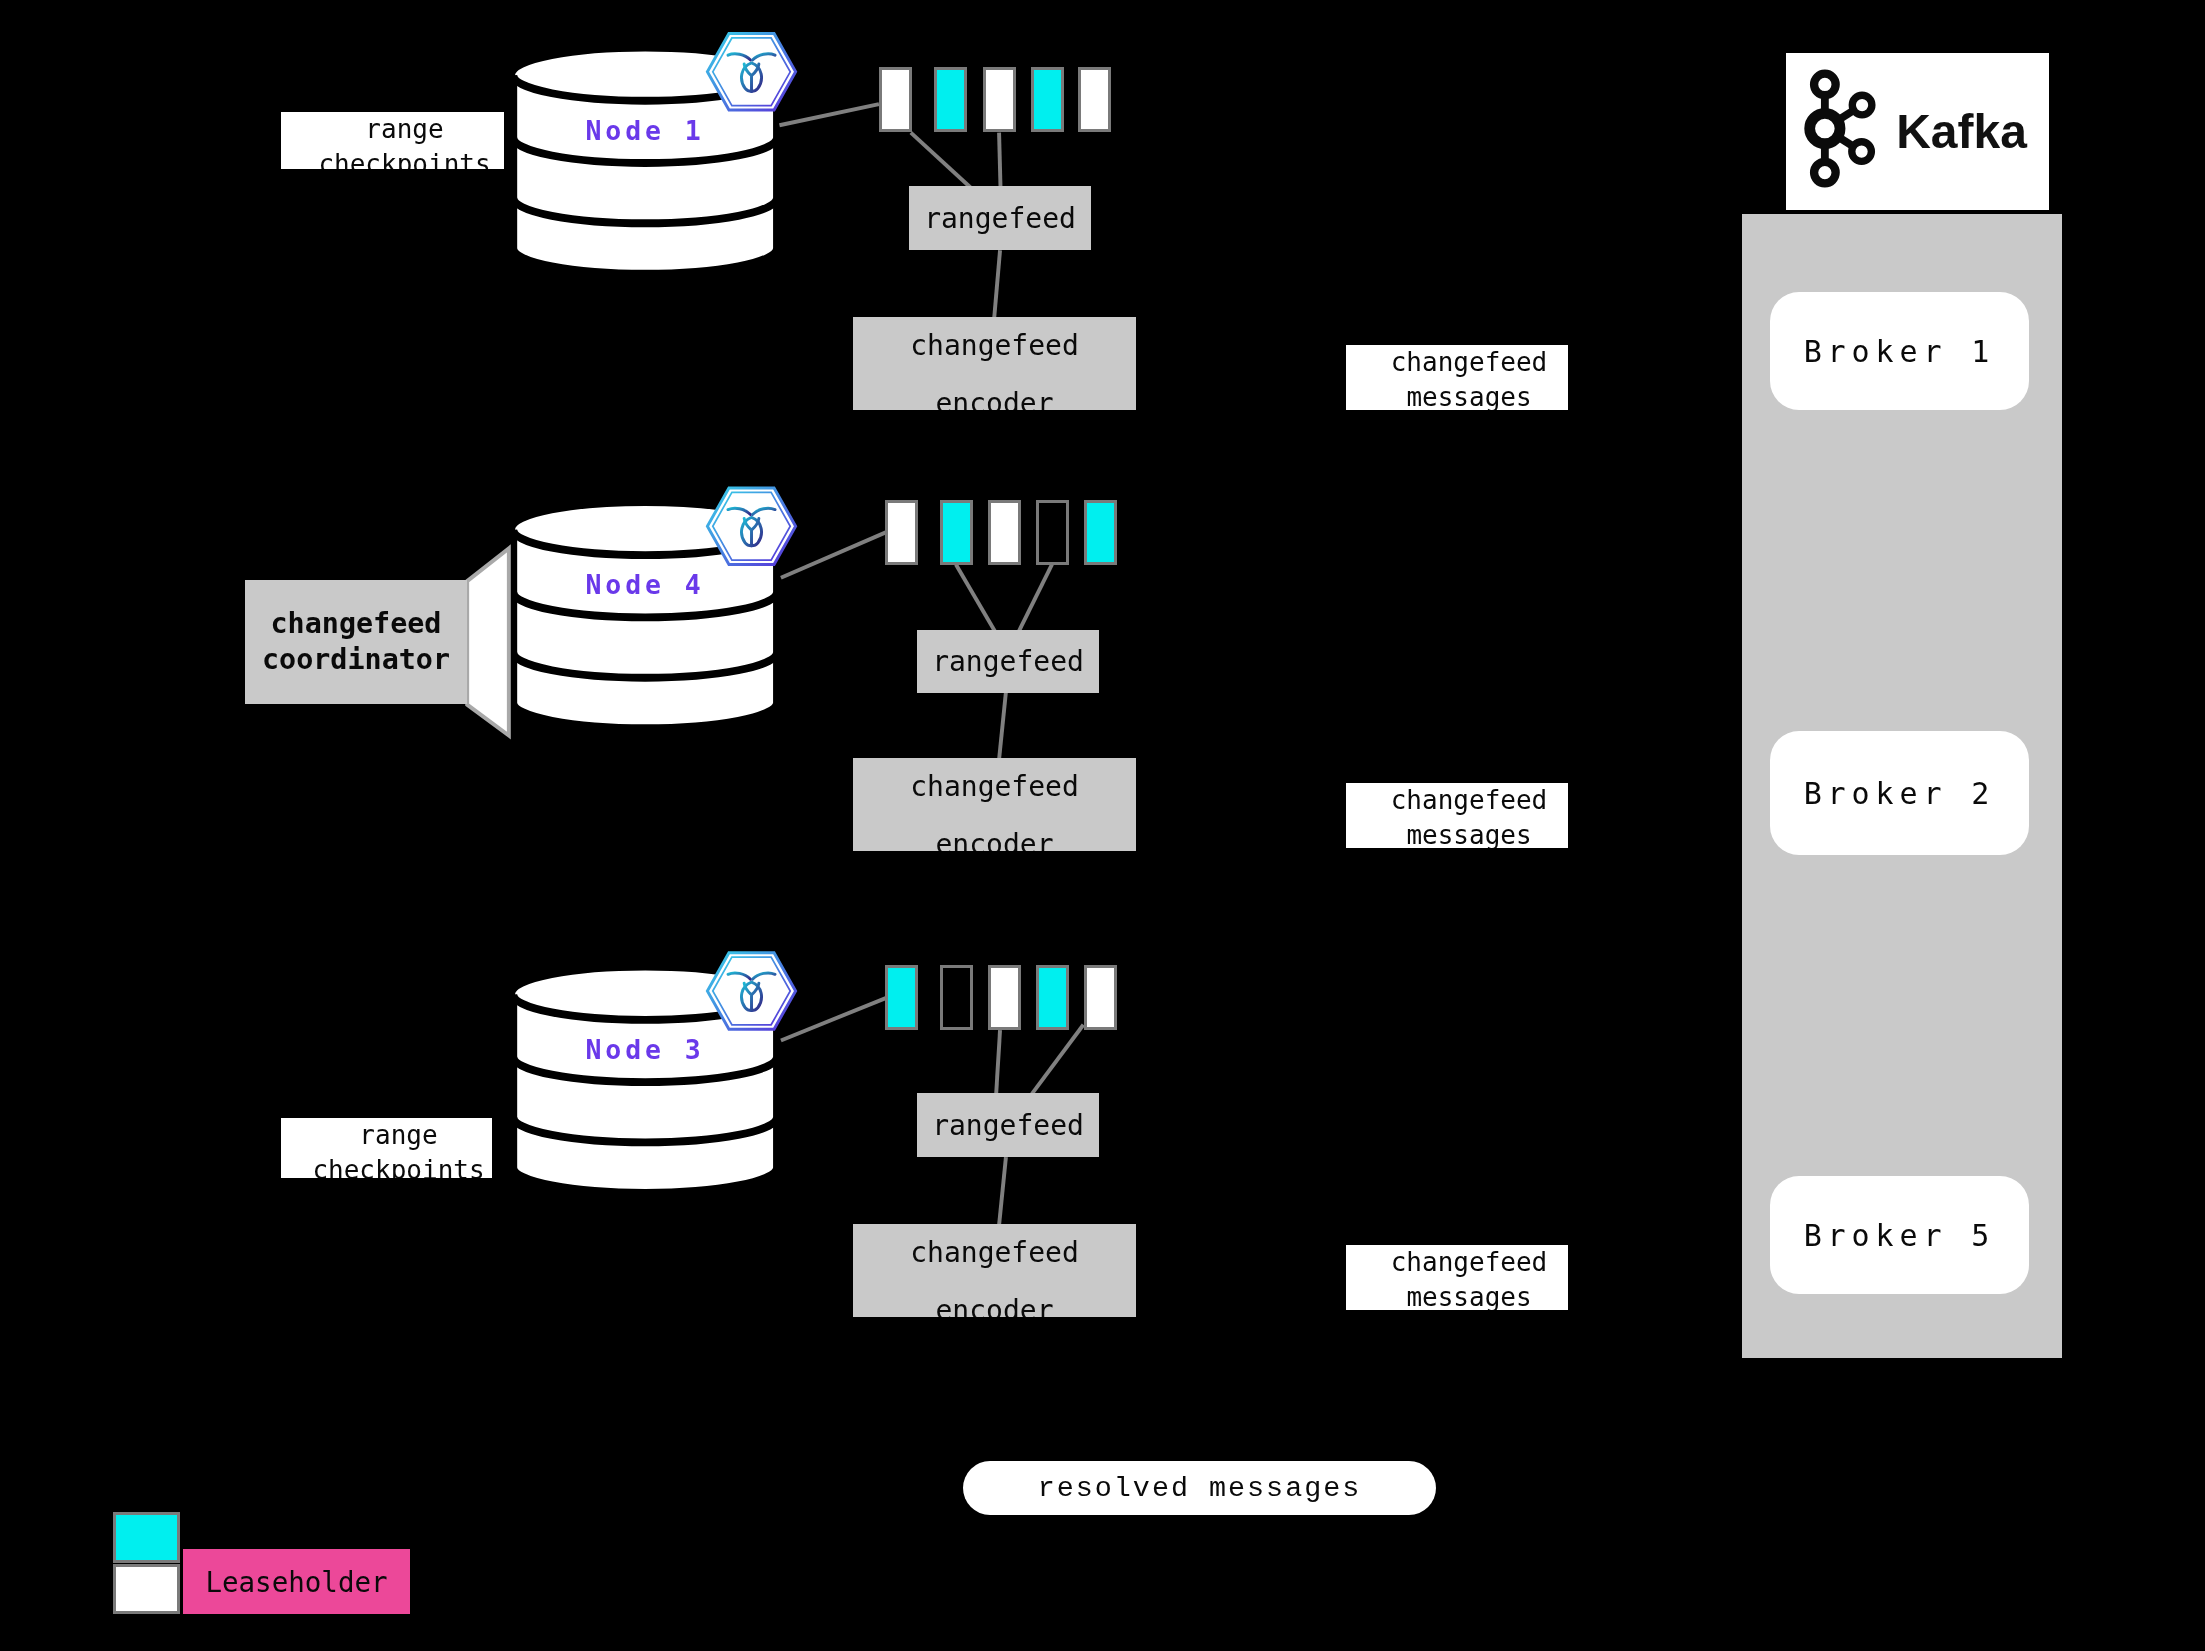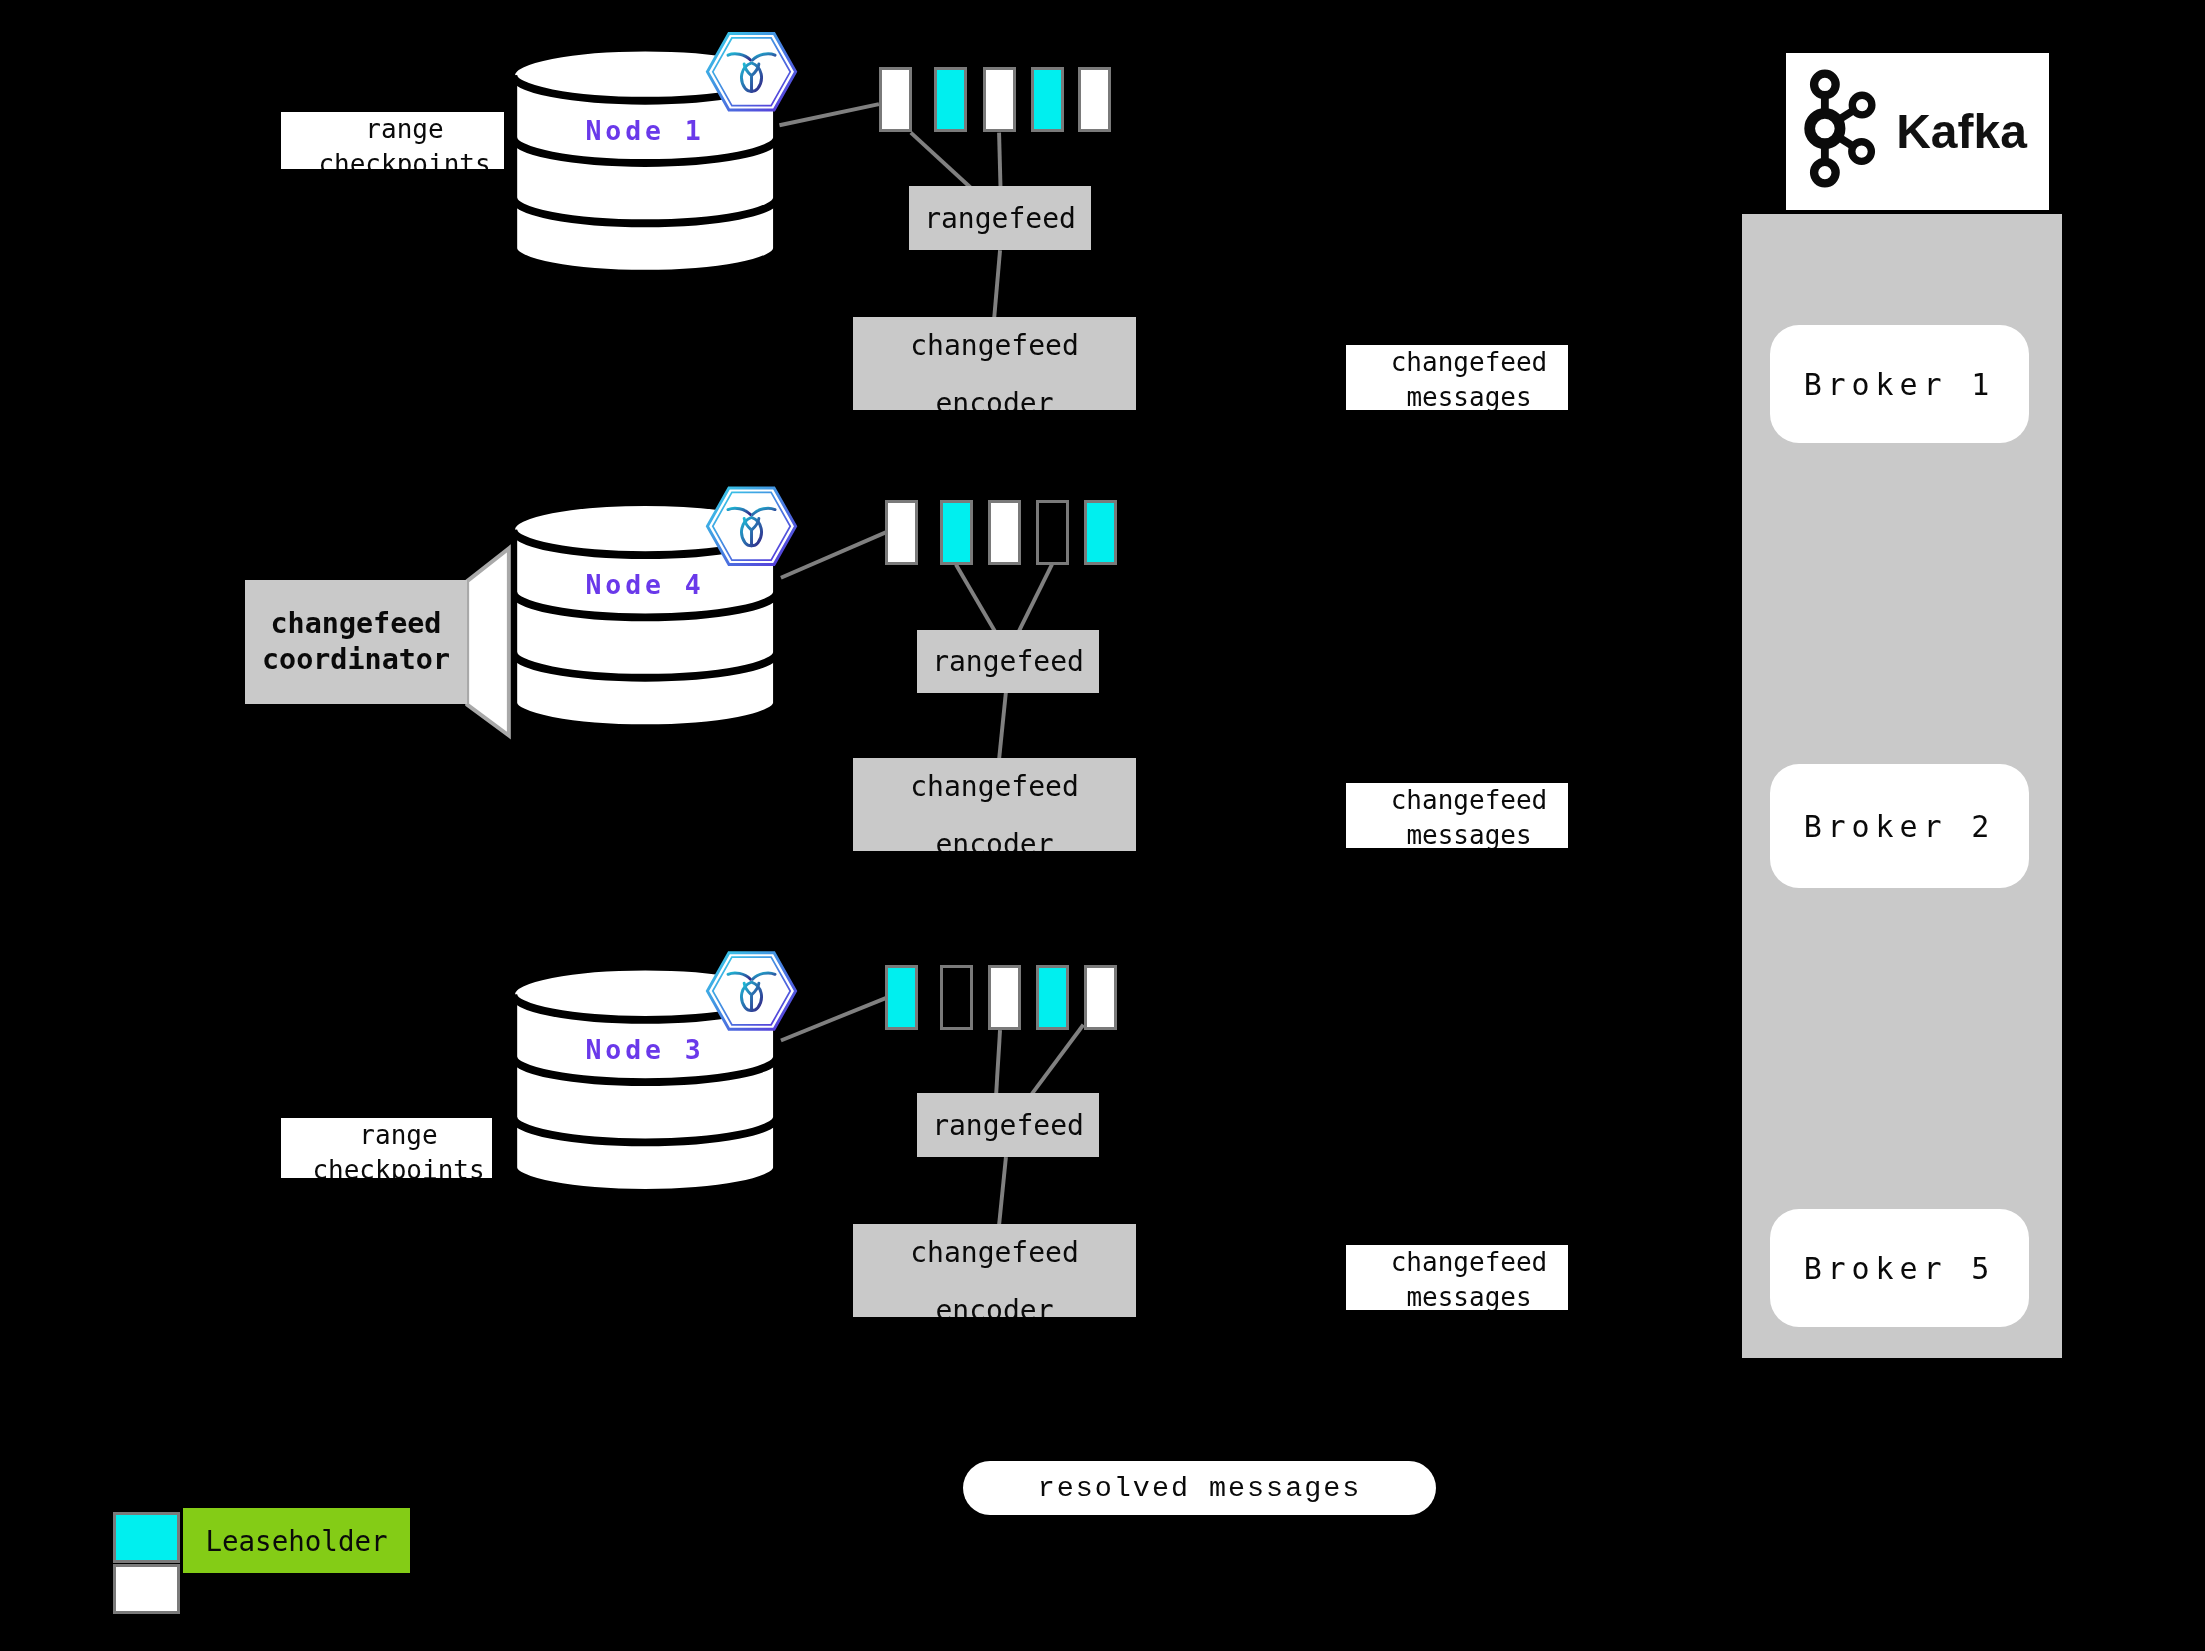--- a/index.html
+++ b/index.html
@@ -38,7 +38,7 @@
                font-family:"Liberation Sans", sans-serif;font-weight:bold;font-size:48px;}
   .container-gray{background:var(--panel-gray);}
   .broker{background:#FFF;border-radius:29px;display:flex;align-items:center;justify-content:center;
-          color:var(--text-black);font-size:30px;letter-spacing:5.9px;margin-top:33px;}
+          color:var(--text-black);font-size:30px;letter-spacing:5.9px;}
   .pill{background:#FFF;border-radius:27px;display:flex;align-items:center;justify-content:center;
         color:var(--text-black);font-size:28.4px;letter-spacing:2px;font-family:Liberation Mono, monospace;}
   .legend-swatch{width:67px;border:3.9px solid var(--swatch-border);}

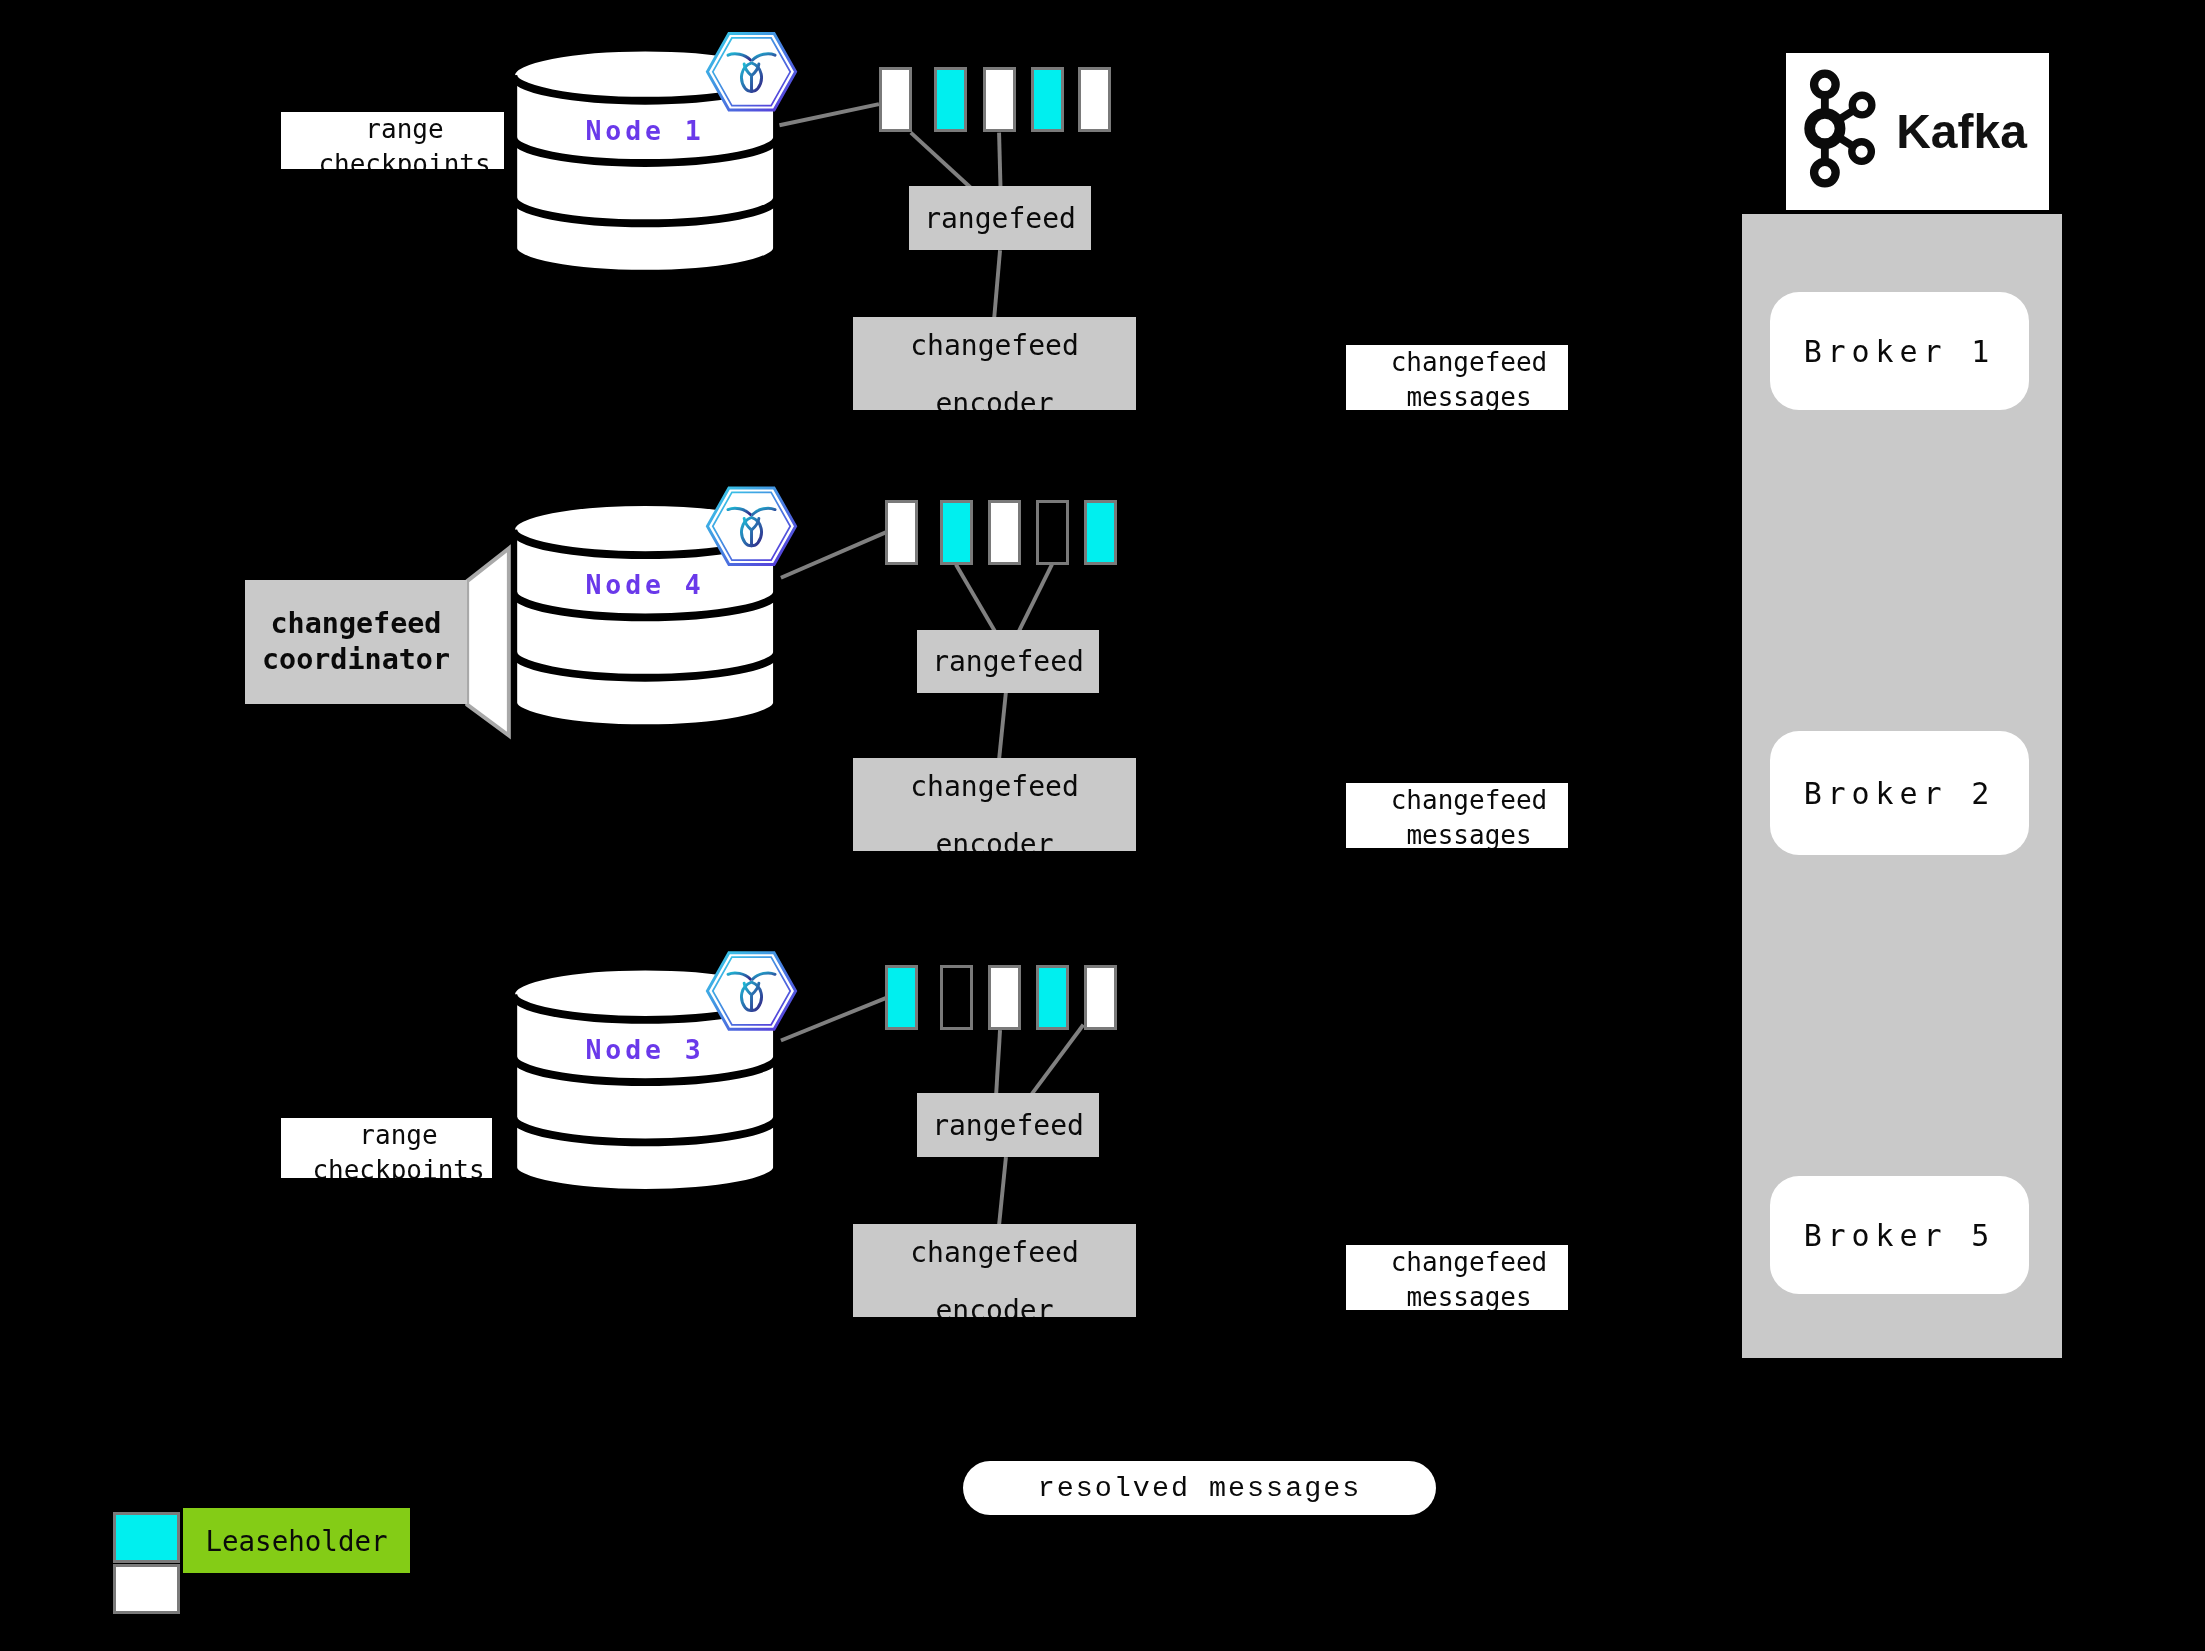--- a/index.html
+++ b/index.html
@@ -44,8 +44,8 @@
   .legend-swatch{width:67px;border:3.9px solid var(--swatch-border);}
   .legend-swatch.leaseholder{background:var(--leaseholder);}
   .legend-swatch.replica{background:var(--replica);}
-  .legend-label{background:#84cc16;color:var(--text-black);display:flex;align-items:center;
-                justify-content:center;font-size:27.5px;}
+  .legend-label{background:#ec4899;color:var(--text-black);display:flex;align-items:center;
+                justify-content:center;font-size:27.5px;margin-top:41px;}
 </style>
 </head>
 <body>

